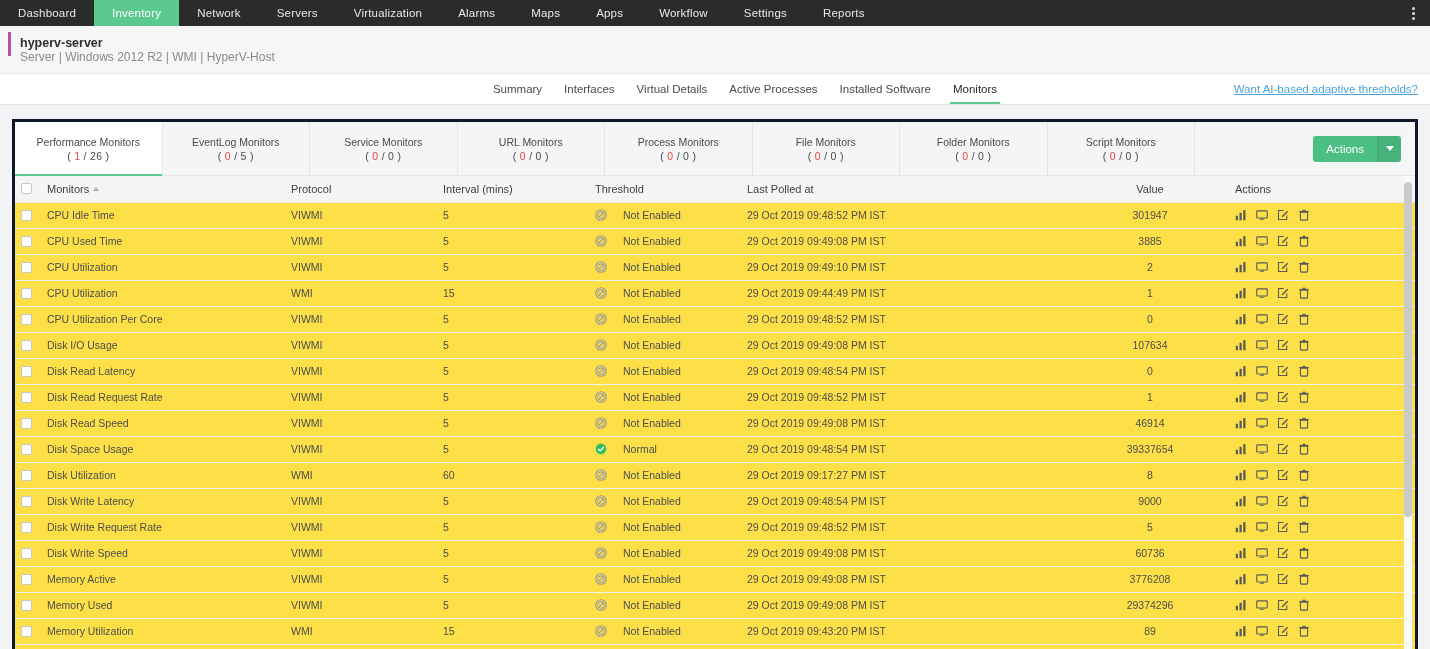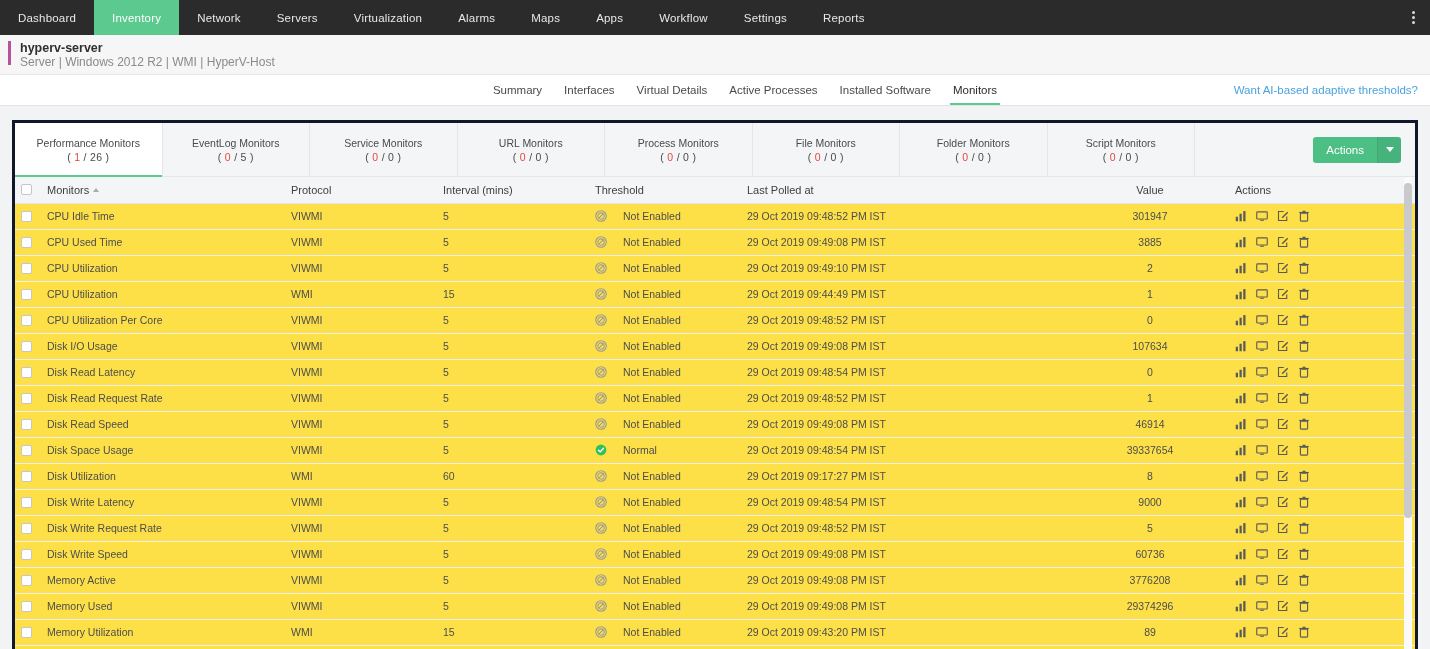--- a/index.html
+++ b/index.html
@@ -13,7 +13,7 @@
 
   
   .topnav {
-    height: 35px;
+    height: 26px;
     background: #2b2b2b;
     display: flex;
     align-items: stretch;

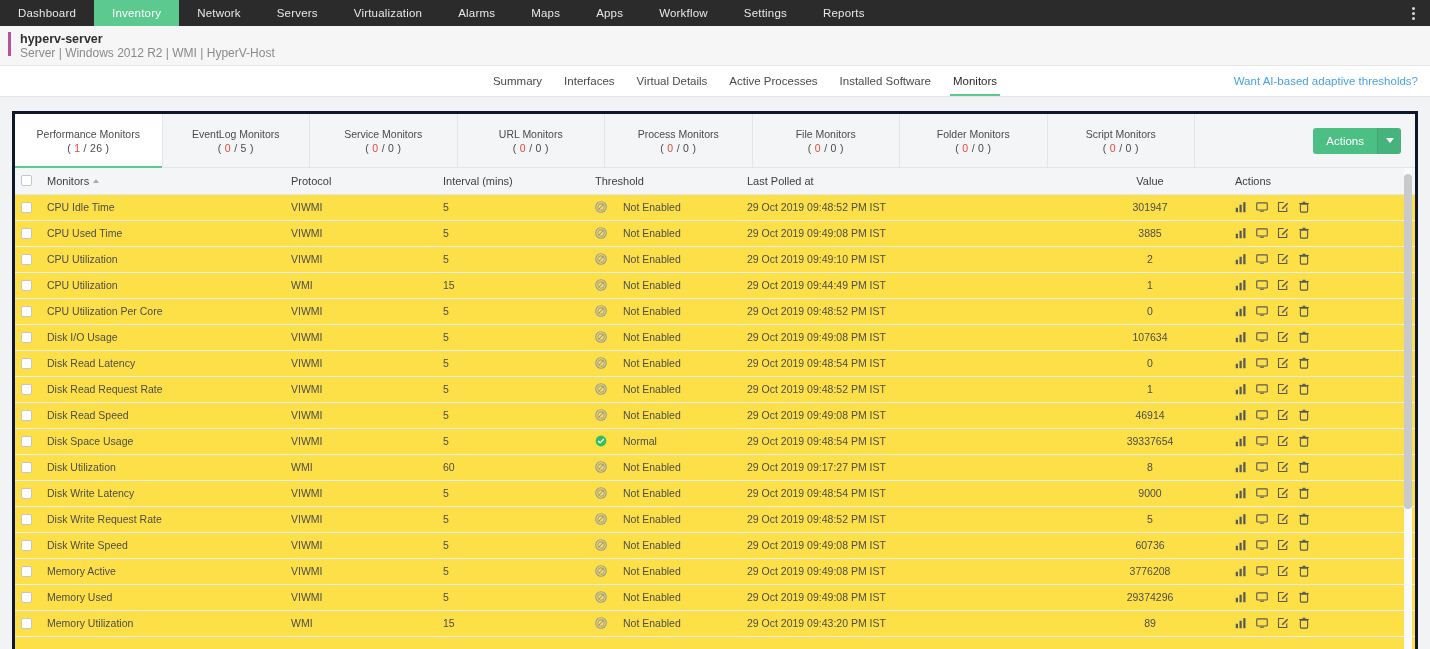--- a/index.html
+++ b/index.html
@@ -40,7 +40,7 @@
 
   
   .serverbar {
-    height: 40px;
+    height: 48px;
     background: #f6f6f7;
     border-bottom: 1px solid #e6e6e8;
     display: flex; align-items: center;

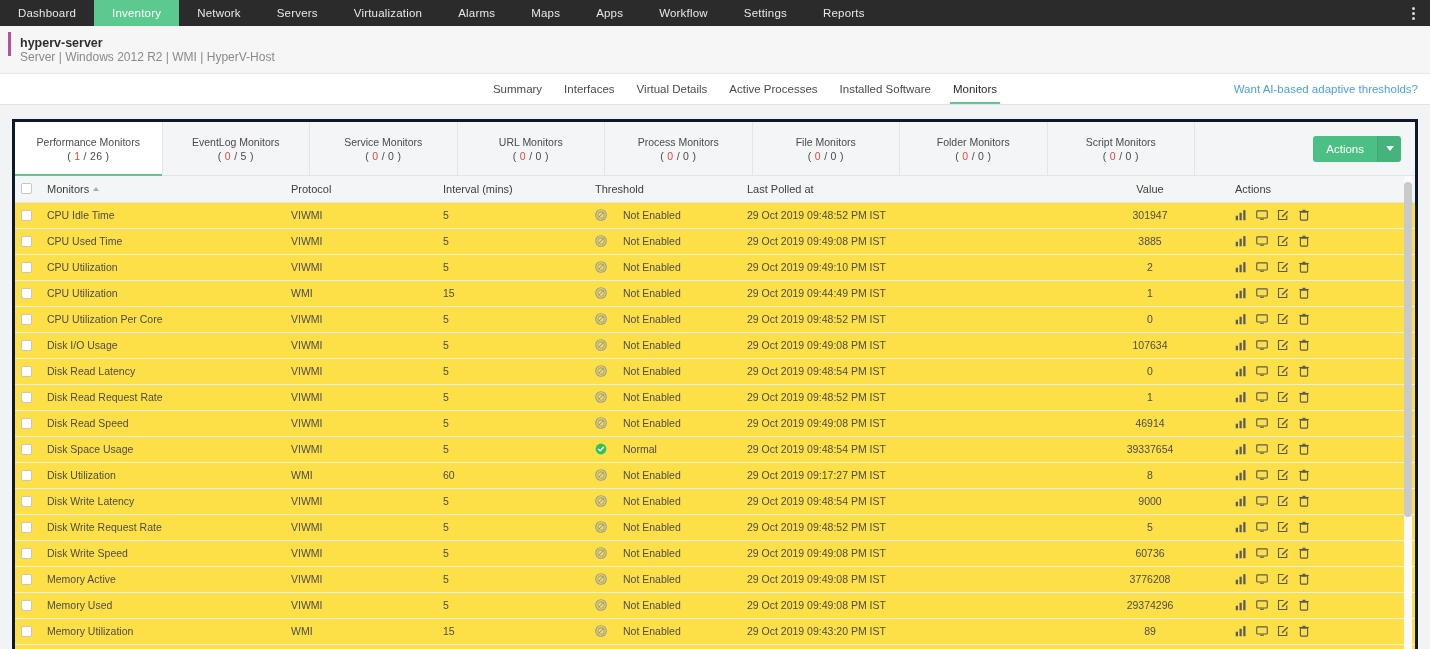--- a/index.html
+++ b/index.html
@@ -91,7 +91,7 @@
   }
   .subnav-link {
     position: absolute; right: 12px; top: 50%; transform: translateY(-50%);
-    font-size: 11.5px; color: #4aa3df; cursor: pointer; white-space: nowrap;
+    font-size: 11.5px; color: #4aa3df; cursor: pointer; white-space: nowrap; text-decoration: underline;
   }
 
   

